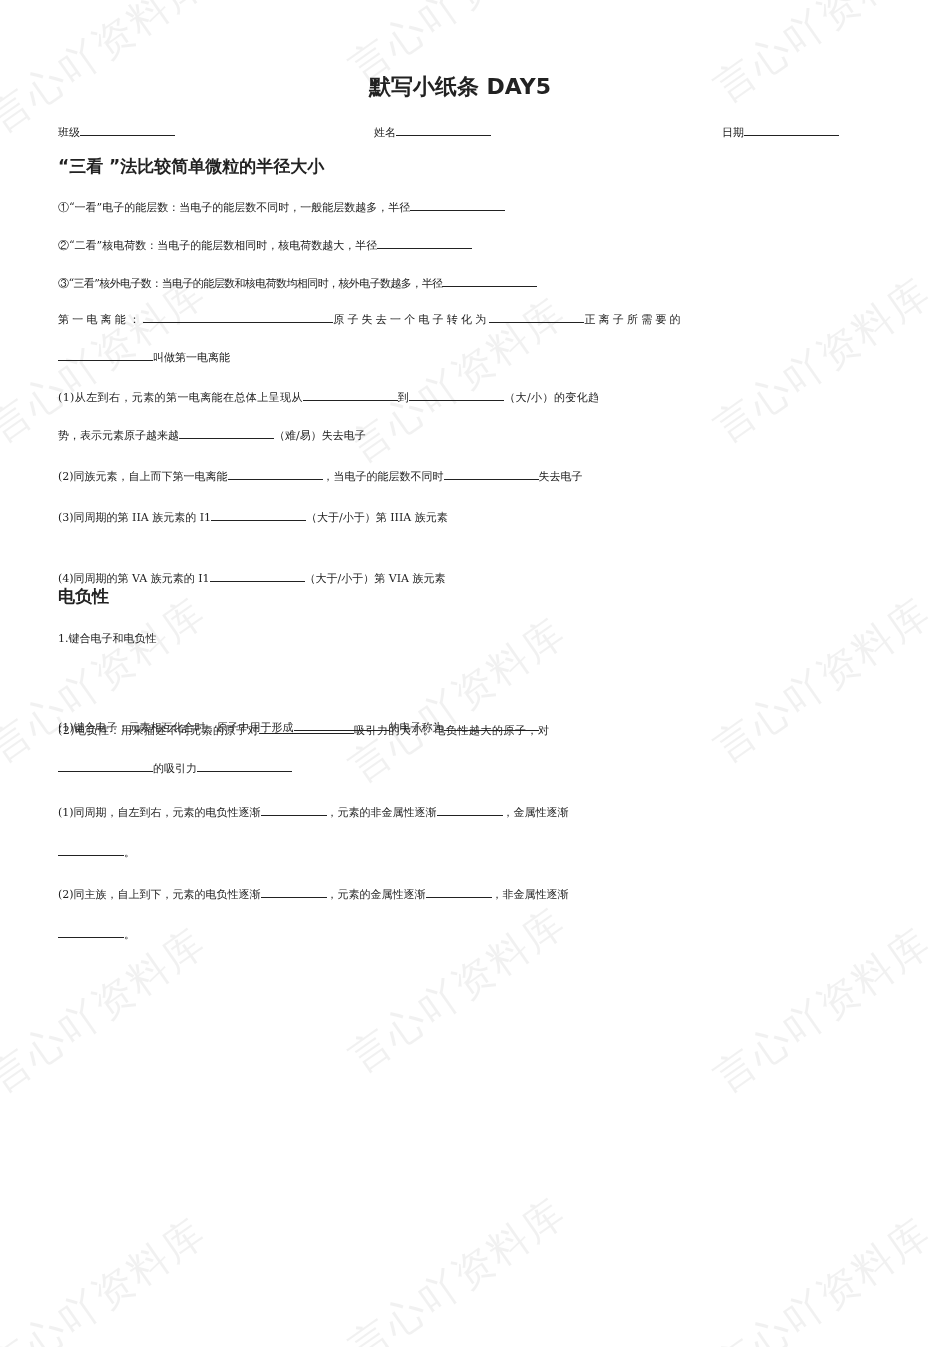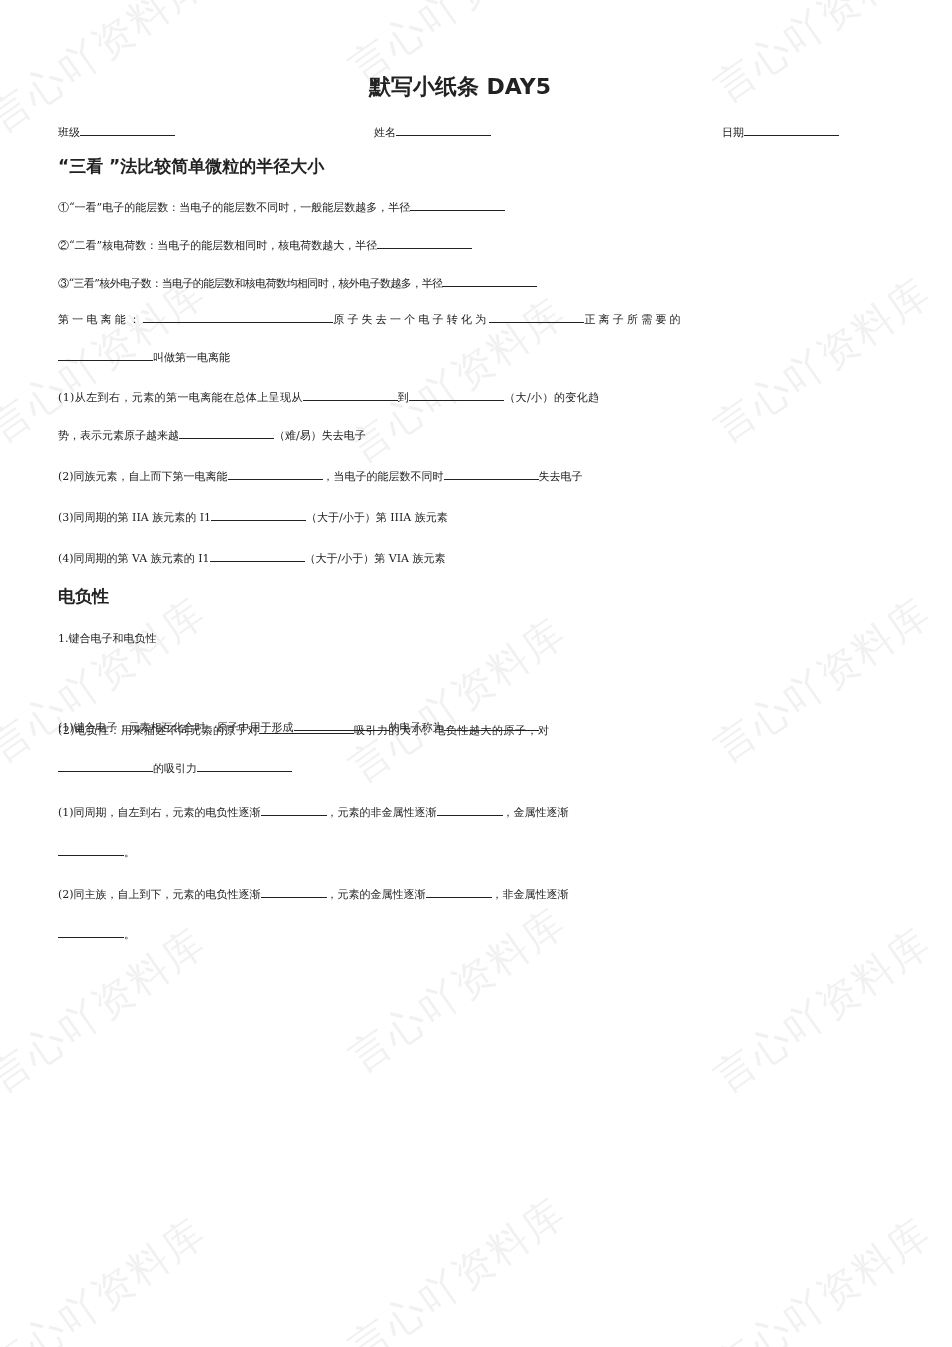--- a/index.html
+++ b/index.html
@@ -84,7 +84,7 @@
   <div class="line" style="top:503px;">
     <span>(3)同周期的第 IIA 族元素的 I1</span><span class="blank b95"></span><span>（大于/小于）第 IIIA 族元素</span>
   </div>
-  <div class="line" style="top:544px;">
+  <div class="line" style="top:564px;">
     <span>(4)同周期的第 VA 族元素的 I1</span><span class="blank b95"></span><span>（大于/小于）第 VIA 族元素</span>
   </div>
 

